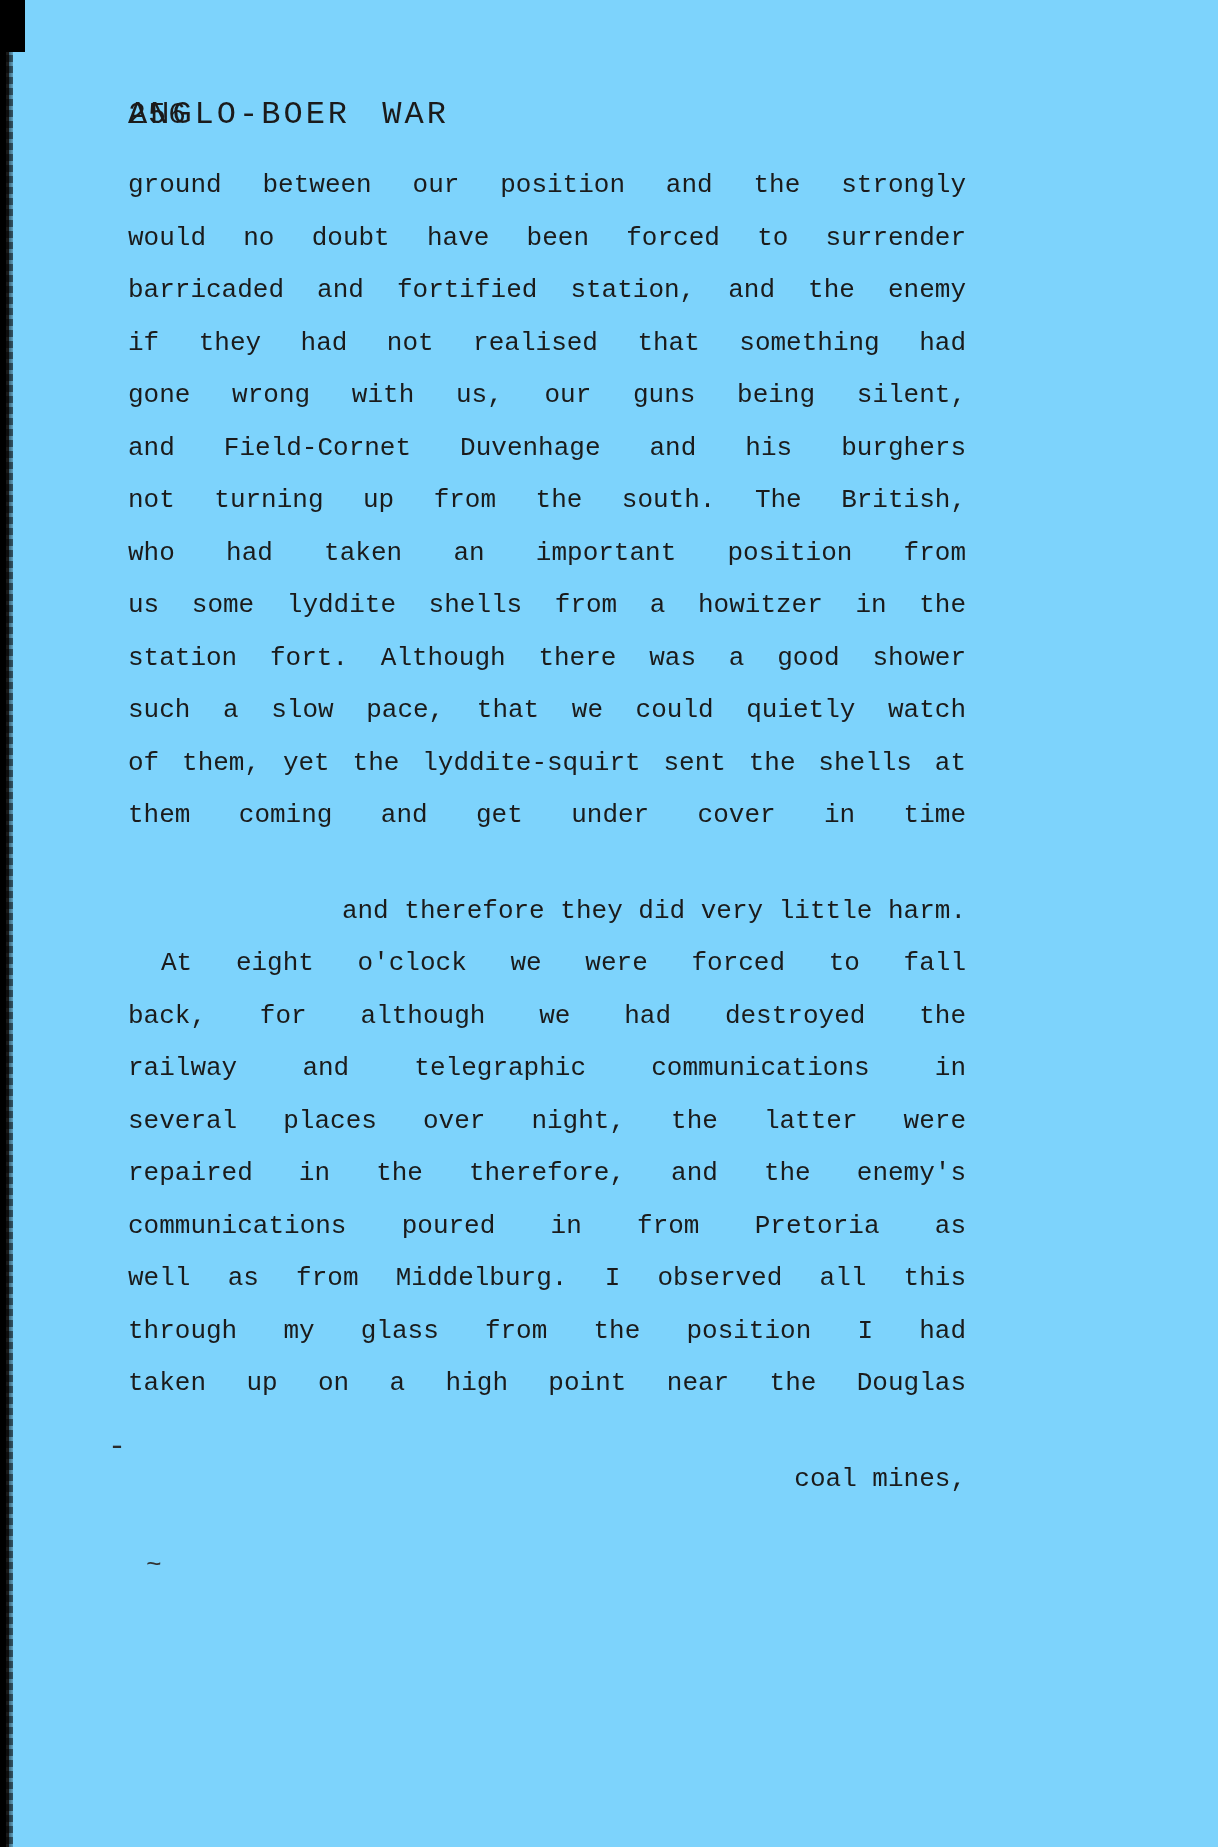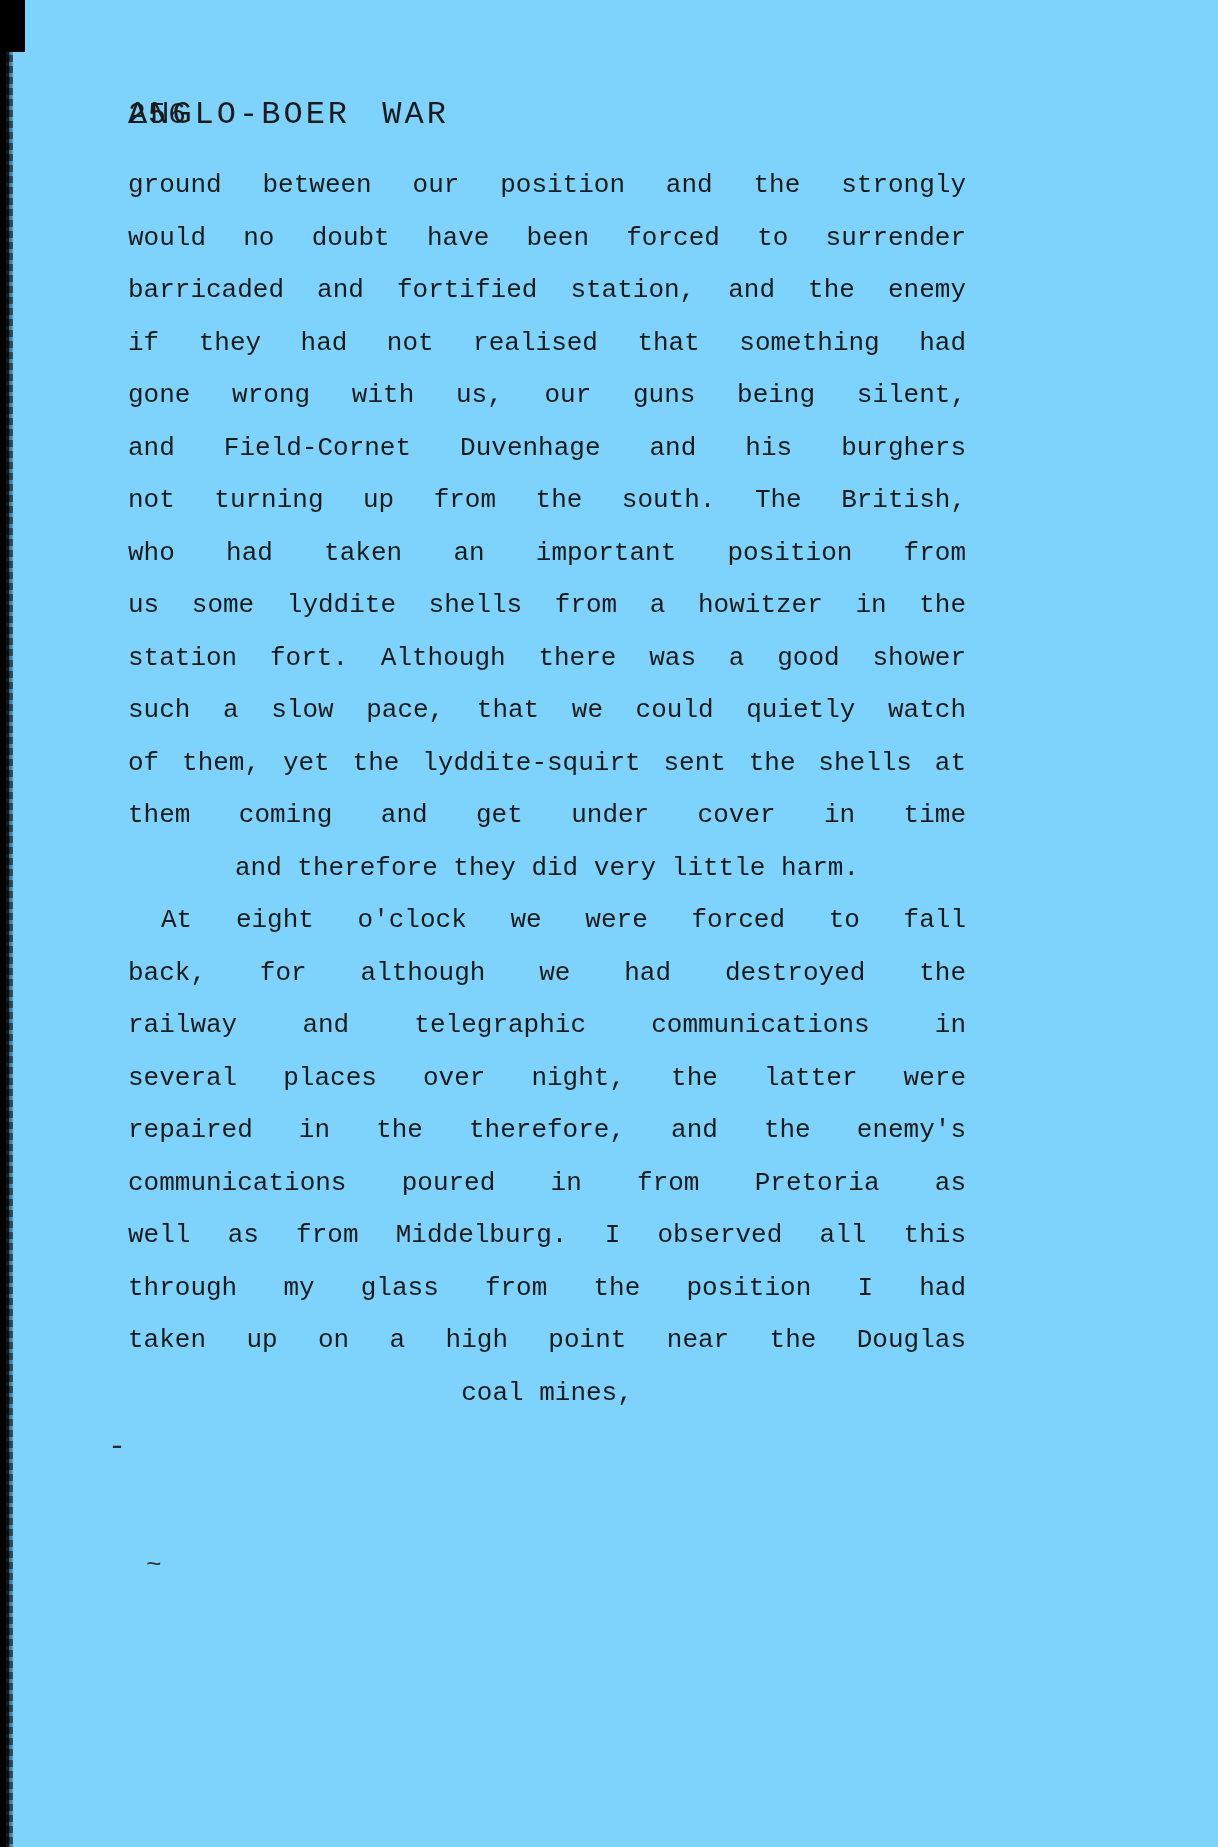--- a/index.html
+++ b/index.html
@@ -50,7 +50,7 @@
   .line::after{
     content:"";display:inline-block;width:100%;height:0;
   }
-  .line.nojust{text-align:center;}
+  .line.nojust{text-align:right;margin-top:43px;}
   .line.nojust::after{content:none;}
   .line.indent{text-indent:33px;}
   .margin-dash{

